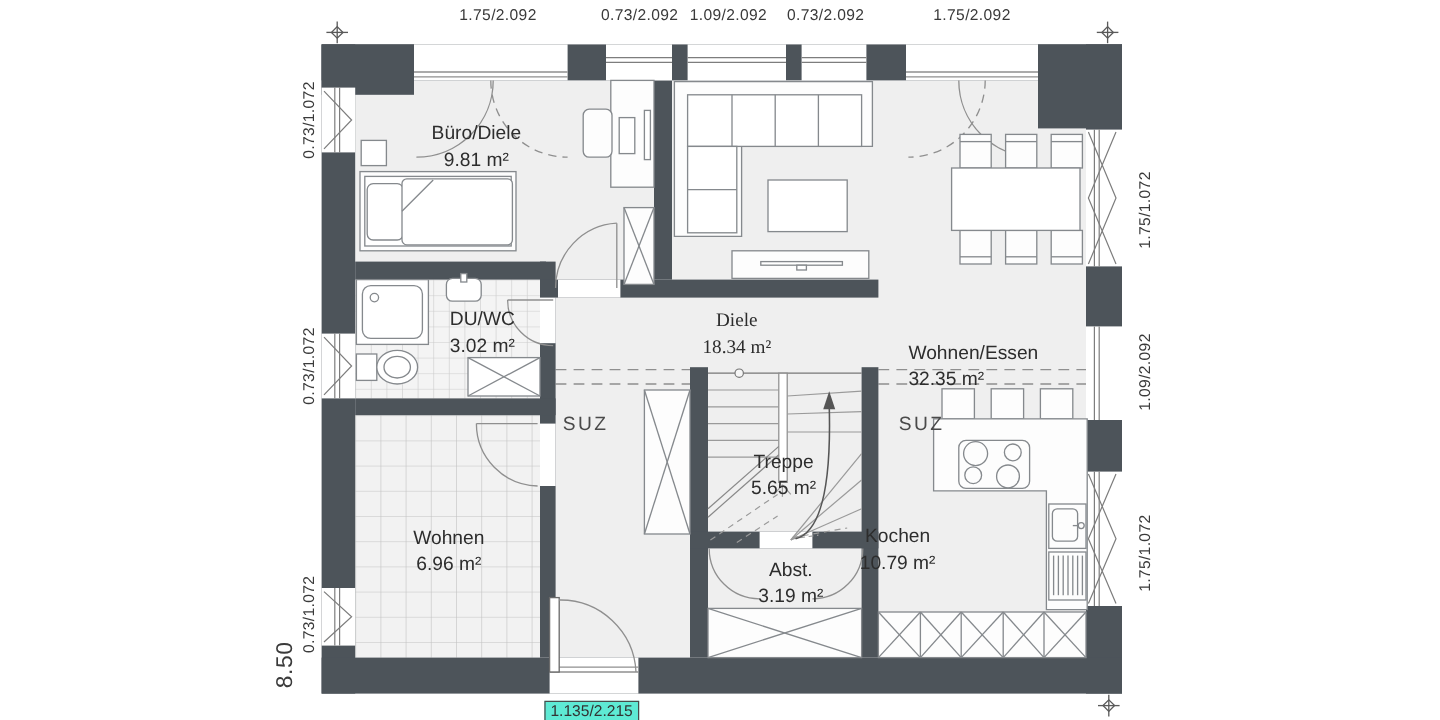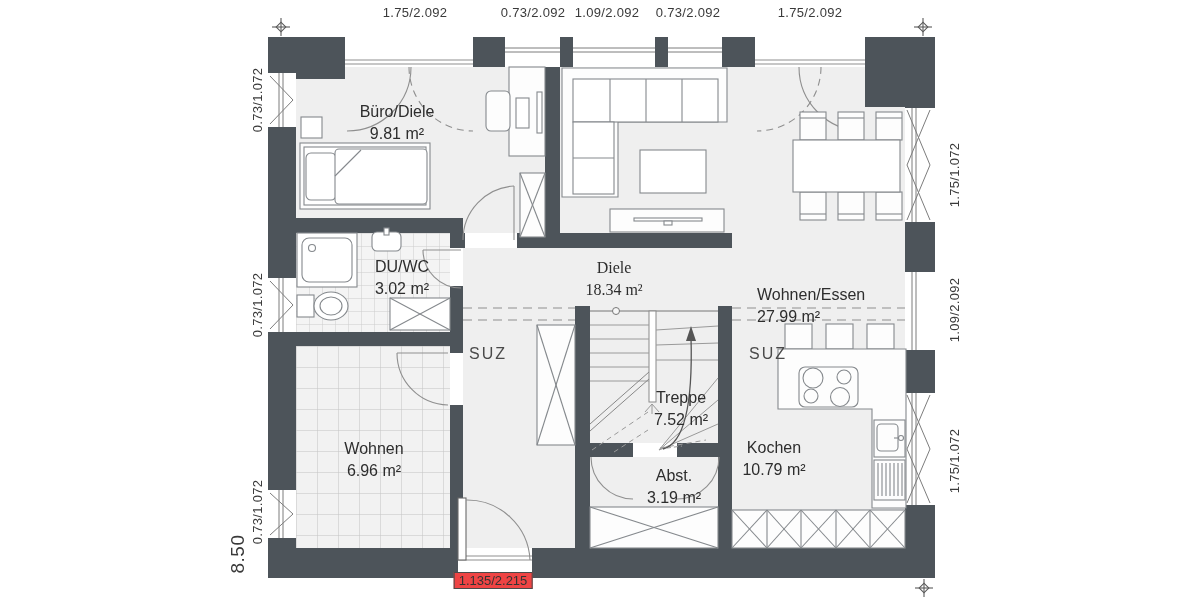--- a/index.html
+++ b/index.html
@@ -358,7 +358,7 @@
 </div>
 <div class="room-label align-left" style="left:757px;top:258px;margin-top:48px;">
   <div>Wohnen/Essen</div>
-  <div>27.99 m²</div>
+  <div>32.35 m²</div>
 </div>
 <div class="room-label" style="left:653px;top:409px;margin-left:28px;">
   <div>Treppe</div>

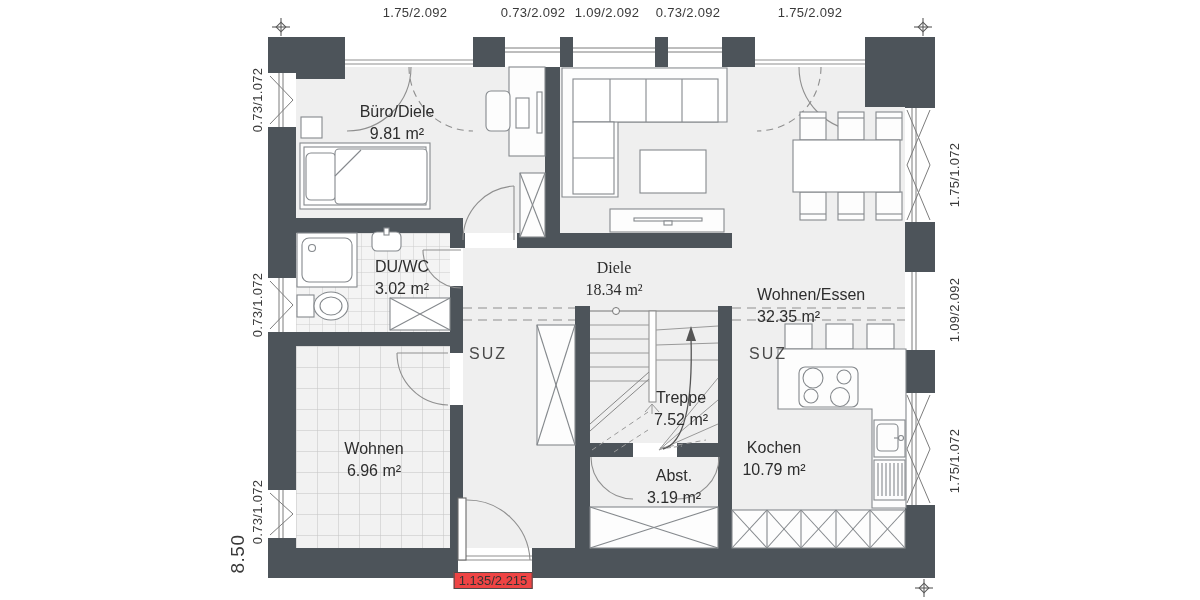--- a/index.html
+++ b/index.html
@@ -360,7 +360,7 @@
   <div>Wohnen/Essen</div>
   <div>32.35 m²</div>
 </div>
-<div class="room-label" style="left:653px;top:409px;margin-left:28px;">
+<div class="room-label" style="left:653px;top:397px;">
   <div>Treppe</div>
   <div>7.52 m²</div>
 </div>

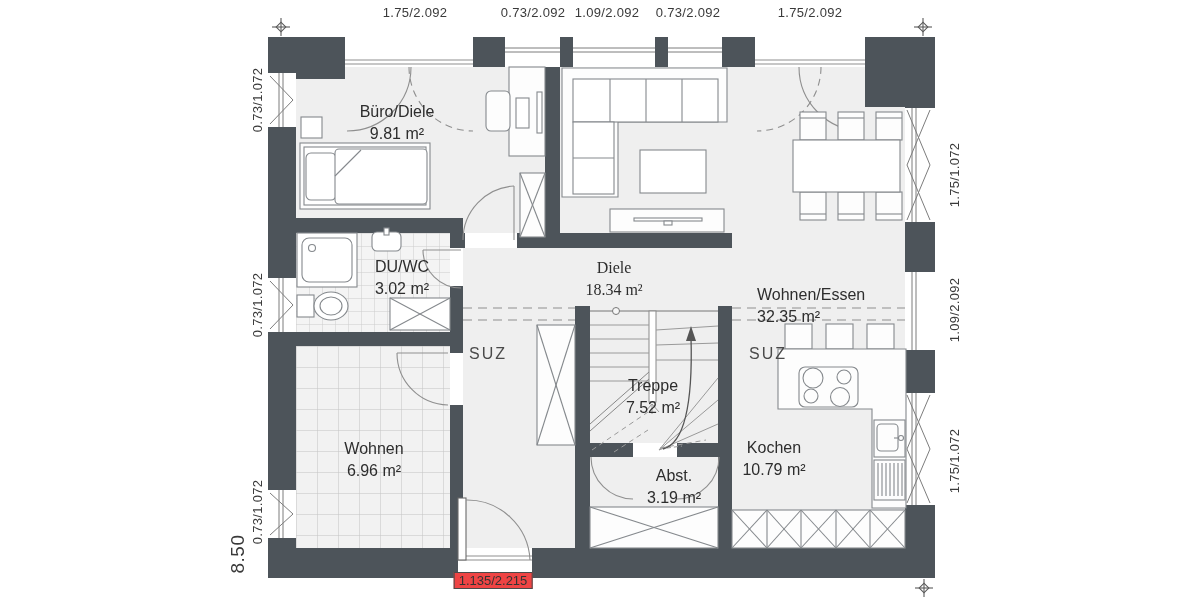--- a/index.html
+++ b/index.html
@@ -362,7 +362,7 @@
 </div>
 <div class="room-label" style="left:653px;top:397px;">
   <div>Treppe</div>
-  <div>7.52 m²</div>
+  <div>5.65 m²</div>
 </div>
 <div class="room-label" style="left:374px;top:460px;">
   <div>Wohnen</div>

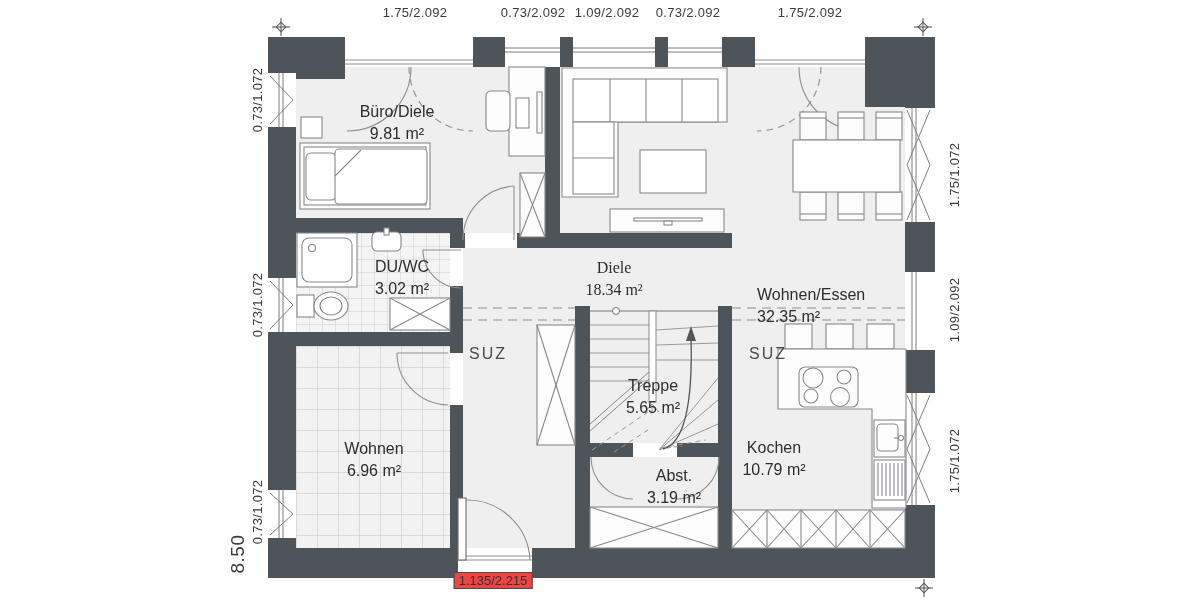--- a/index.html
+++ b/index.html
@@ -372,7 +372,7 @@
   <div>Abst.</div>
   <div>3.19 m²</div>
 </div>
-<div class="room-label" style="left:774px;top:459px;">
+<div class="room-label" style="left:748px;top:459px;">
   <div>Kochen</div>
   <div>10.79 m²</div>
 </div>

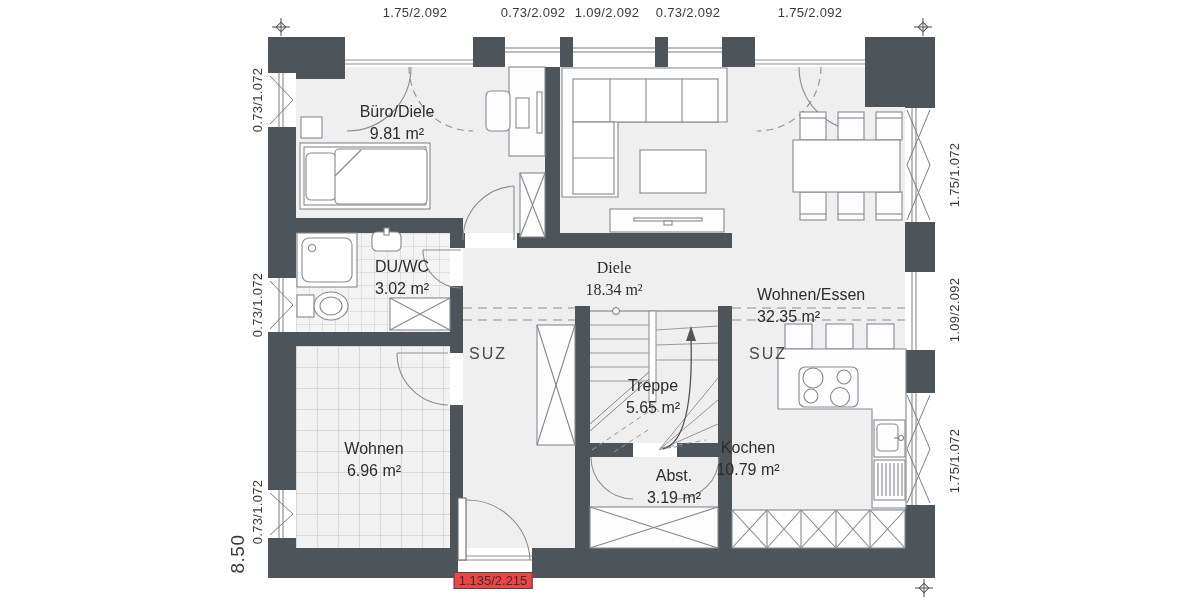--- a/index.html
+++ b/index.html
@@ -368,7 +368,7 @@
   <div>Wohnen</div>
   <div>6.96 m²</div>
 </div>
-<div class="room-label" style="left:674px;top:487px;">
+<div class="room-label" style="left:659px;top:487px;">
   <div>Abst.</div>
   <div>3.19 m²</div>
 </div>

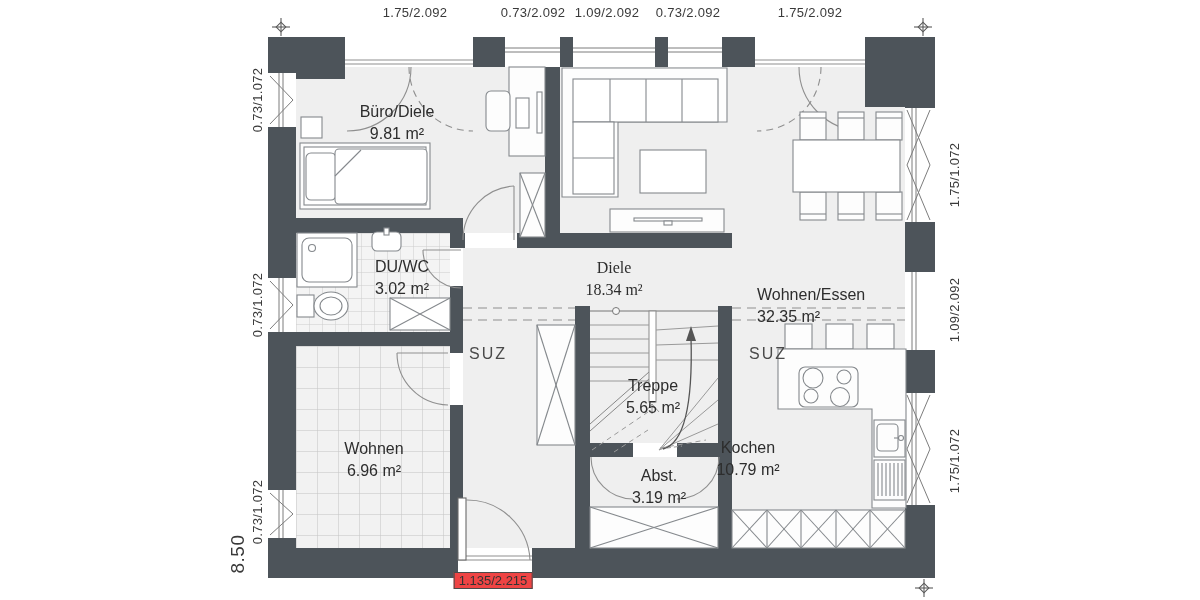--- a/index.html
+++ b/index.html
@@ -13,8 +13,8 @@
   .dim.h{transform:translate(-50%,0);}
   .dim.v{transform:translate(-50%,-50%) rotate(-90deg);}
   .dim.big{font-size:19px;letter-spacing:.5px;}
-  .door-dim{position:absolute;transform:translate(-50%,0);border:1px solid #4a4a4a;background:#ef4444;
-            padding:0 4px;font-size:13px;color:#333;white-space:nowrap;}
+  .door-dim{position:absolute;transform:translate(-50%,0);border:1px solid #4a4a4a;background:#5eead4;
+            padding:0 4px;font-size:13px;color:#333;white-space:nowrap;margin-top:12px;}
   .suz{position:absolute;transform:translate(-50%,-50%);font-size:16px;letter-spacing:2px;color:#4a4a4a;margin-top:40px;}
 </style>
 </head>

